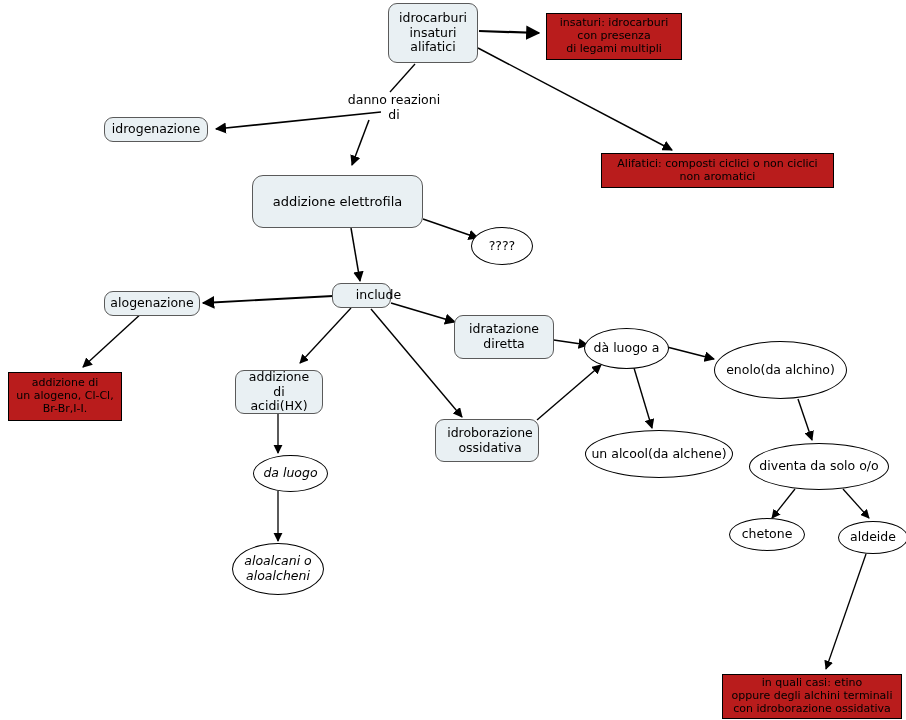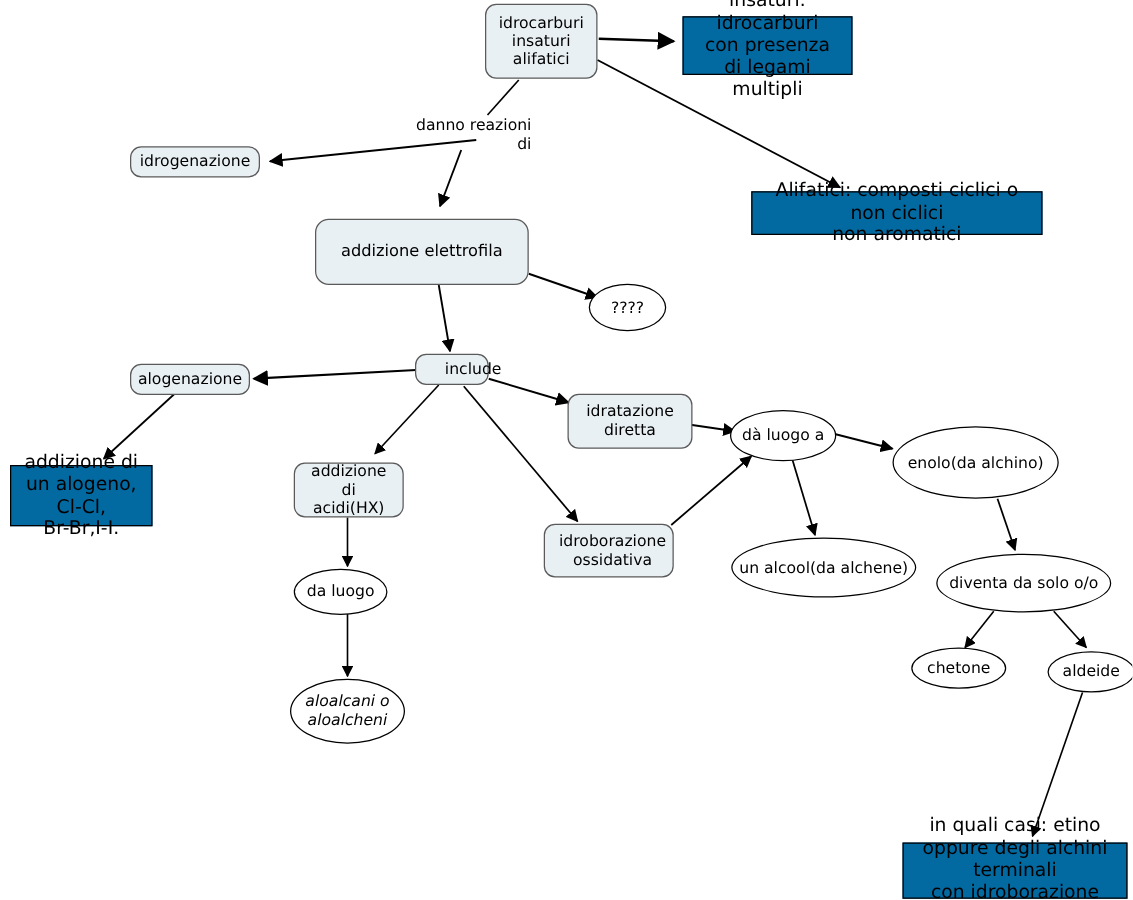--- a/index.html
+++ b/index.html
@@ -57,10 +57,10 @@
   }
   
   .n-note {
-    background: #0369a1;
+    background: #b91c1c;
     border: 1.3px solid #000000;
     border-radius: 0;
-    font-size: 15px;
+    font-size: 11px;
     padding: 2px 5px;
   }
   

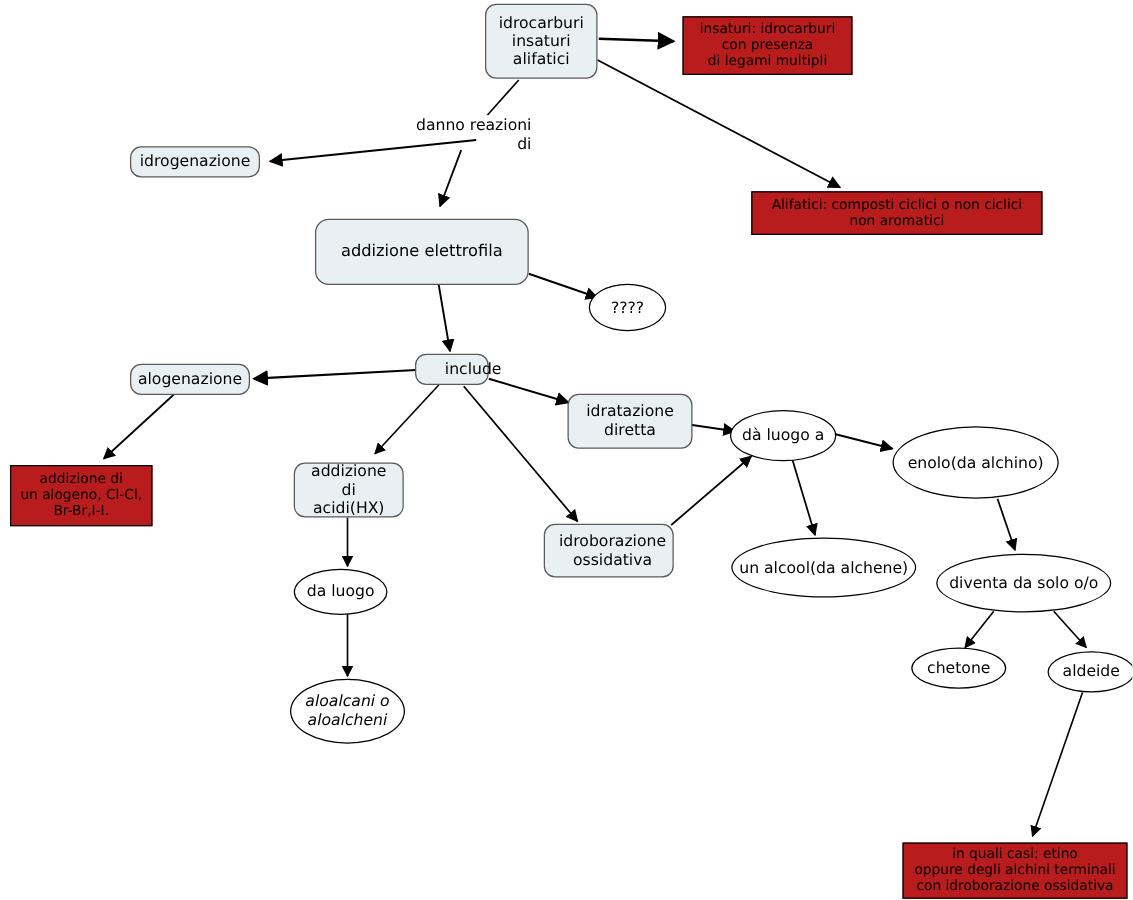--- a/index.html
+++ b/index.html
@@ -151,7 +151,7 @@
 non aromatici</span>
   </div>
 
-  <div class="node n-label" style="left:325px; top:93px; width:108px; height:30px;text-align:right;">
+  <div class="node n-label" style="left:340px; top:93px; width:108px; height:30px;">
     <span>danno reazioni
 di</span>
   </div>

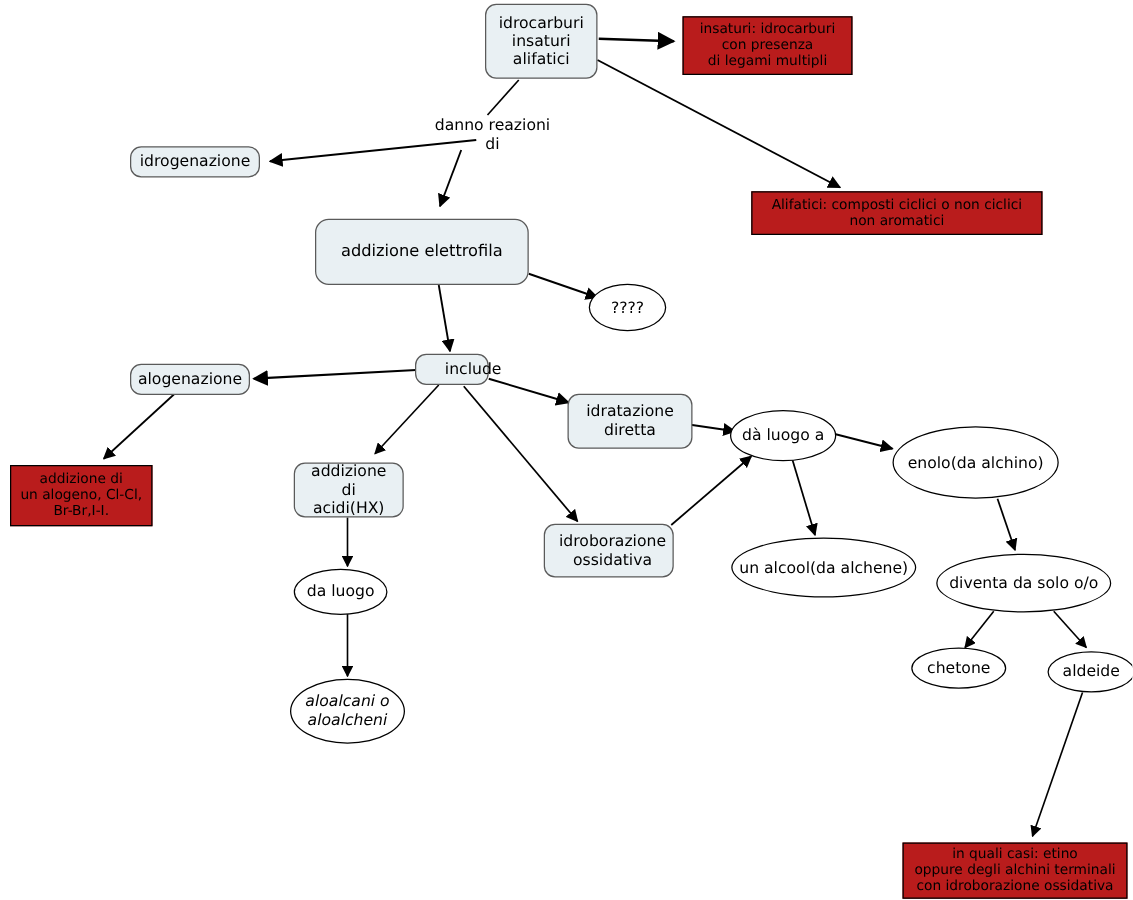--- a/index.html
+++ b/index.html
@@ -187,7 +187,7 @@
 acidi(HX)</span>
   </div>
 
-  <div class="node n-ellipse" style="left:235px; top:455px; width:75px; height:37px;">
+  <div class="node n-ellipse" style="left:253px; top:455px; width:75px; height:37px;font-style:italic;">
     <span>da luogo</span>
   </div>
 

